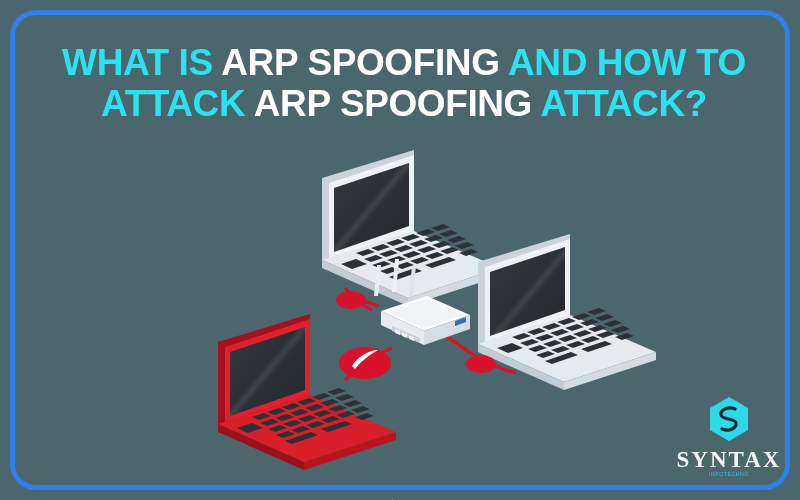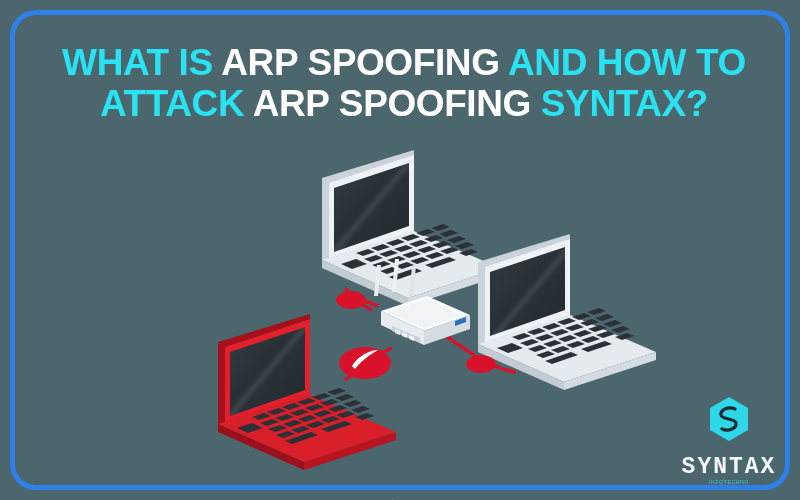--- a/index.html
+++ b/index.html
@@ -82,7 +82,7 @@
       <span class="t-cyan">WHAT IS </span><span class="t-white">ARP SPOOFING </span><span class="t-cyan">AND HOW TO</span>
     </div>
     <div class="title-line">
-      <span class="t-cyan">ATTACK </span><span class="t-white">ARP SPOOFING </span><span class="t-cyan">SYNTAX?</span>
+      <span class="t-cyan">ATTACK </span><span class="t-white">ARP SPOOFING </span><span class="t-cyan">ATTACK?</span>
     </div>
   </div>
 

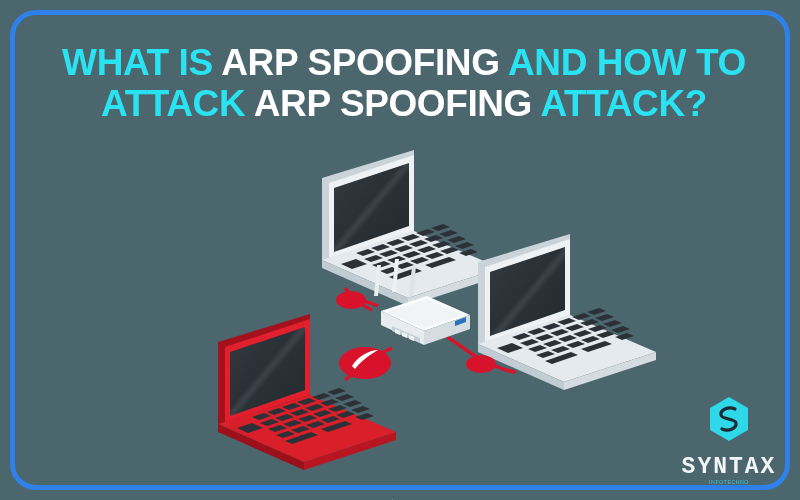--- a/index.html
+++ b/index.html
@@ -52,12 +52,12 @@
   }
   .logo-hex { display:block; margin:0 auto; }
   .logo-word {
-    margin-top:14px;
+    margin-top:6px;
     font-size:23px;
     font-weight:bold;
     letter-spacing:2.0px;
     color:#f2f6f8;
-    font-family:Liberation Mono, monospace;
+    font-family:Liberation Serif, serif;
     line-height:1;
   }
   .logo-sub {

